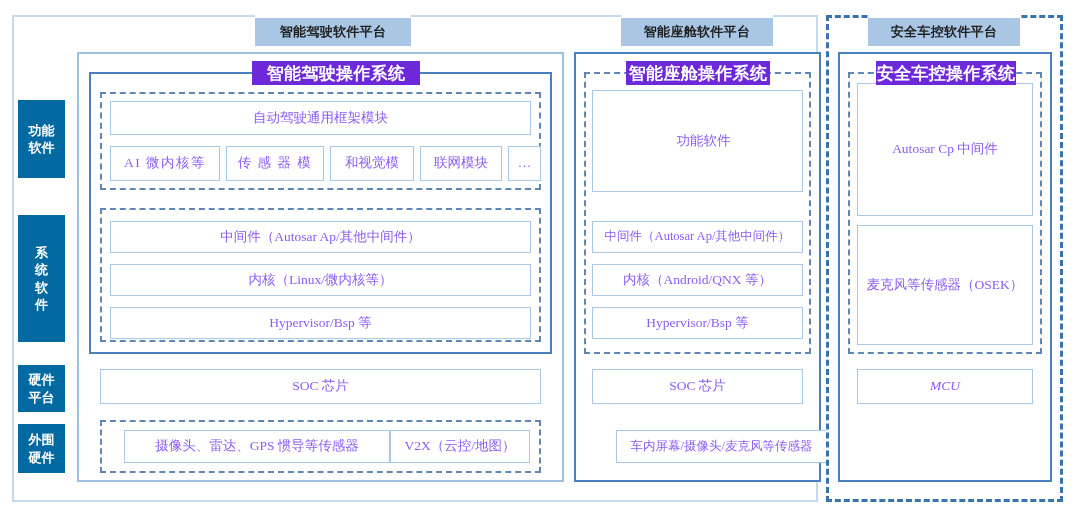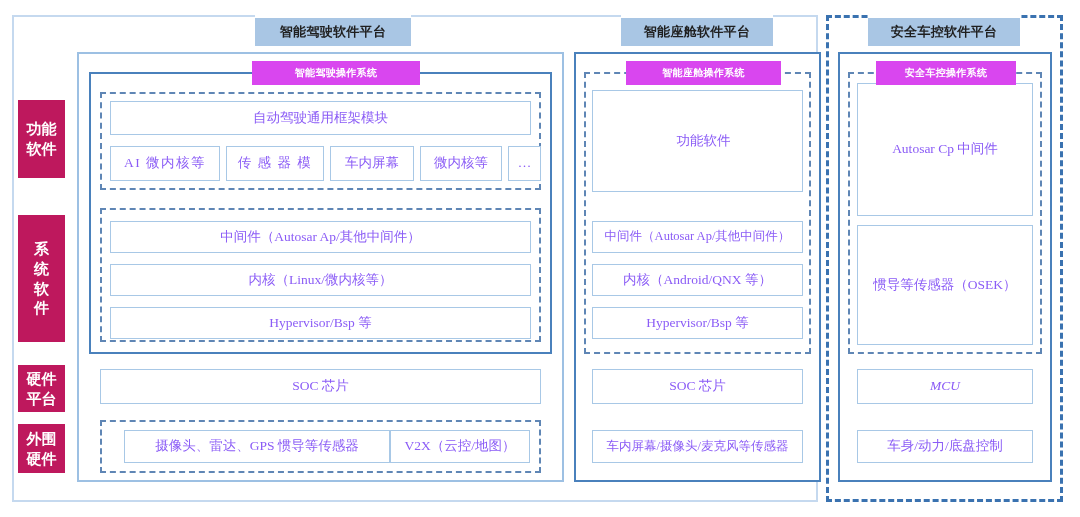--- a/index.html
+++ b/index.html
@@ -65,11 +65,11 @@
     letter-spacing: .3px;
   }
   .banner-os {
-    background: #d946ef;
+    background: #6d28d9;
     color: #ffffff;
     font-family: Liberation Sans, sans-serif;
     font-weight: bold;
-    font-size: 10px;
+    font-size: 17px;
     display: flex; align-items: center; justify-content: center;
     z-index: 30;
     letter-spacing: .3px;

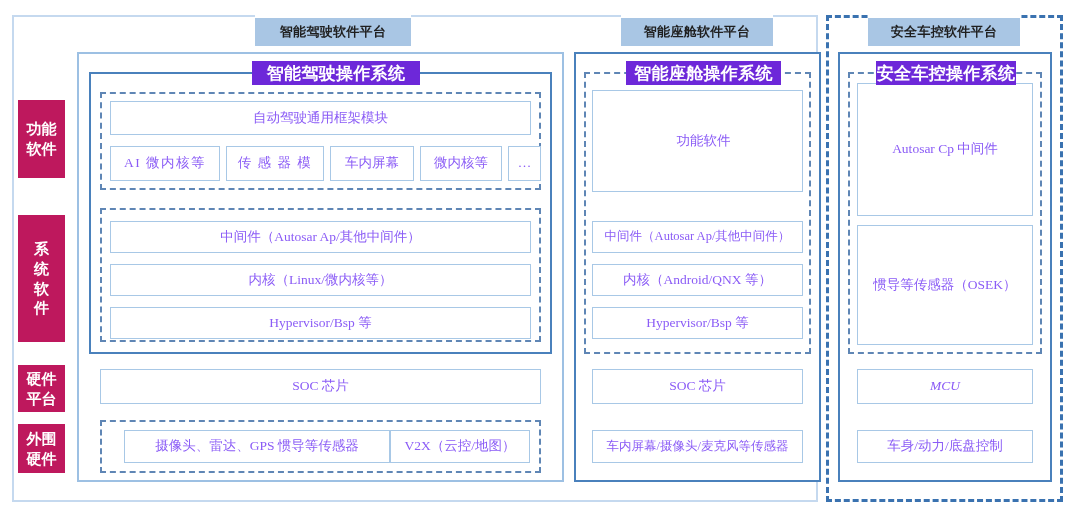--- a/index.html
+++ b/index.html
@@ -158,7 +158,7 @@
 
   <div class="abs grp-dashed" style="left:584px; top:72px; width:227px; height:282px;"></div>
   <div class="abs mask" style="left:626px; top:70px; width:143px; height:5px;"></div>
-  <div class="abs banner-os" style="left:626px; top:61px; width:155px; height:24px;">智能座舱操作系统</div>
+  <div class="abs banner-os" style="left:626px; top:61px; width:144px; height:24px;">智能座舱操作系统</div>
 
   <div class="abs leaf" style="left:592px; top:90px; width:211px; height:102px;padding-left:16px;">功能软件</div>
 

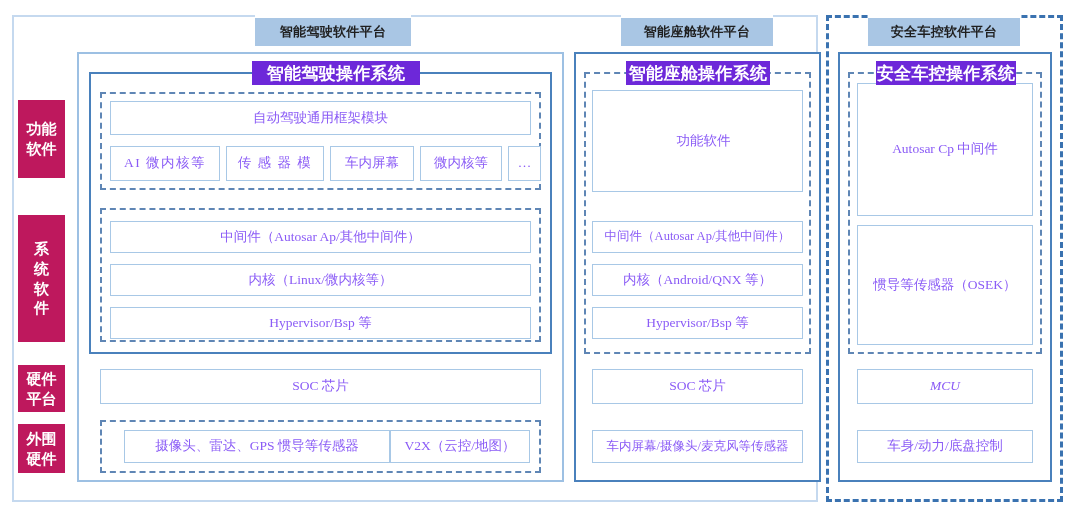--- a/index.html
+++ b/index.html
@@ -77,11 +77,11 @@
 
   
   .row-label {
-    background: #be185d;
+    background: #0369a1;
     color: #ffffff;
     font-family: "Liberation Sans", "DejaVu Sans", sans-serif;
     font-weight: bold;
-    font-size: 15px;
+    font-size: 13px;
     display: flex; flex-direction: column;
     align-items: center; justify-content: center;
     line-height: 1.32;

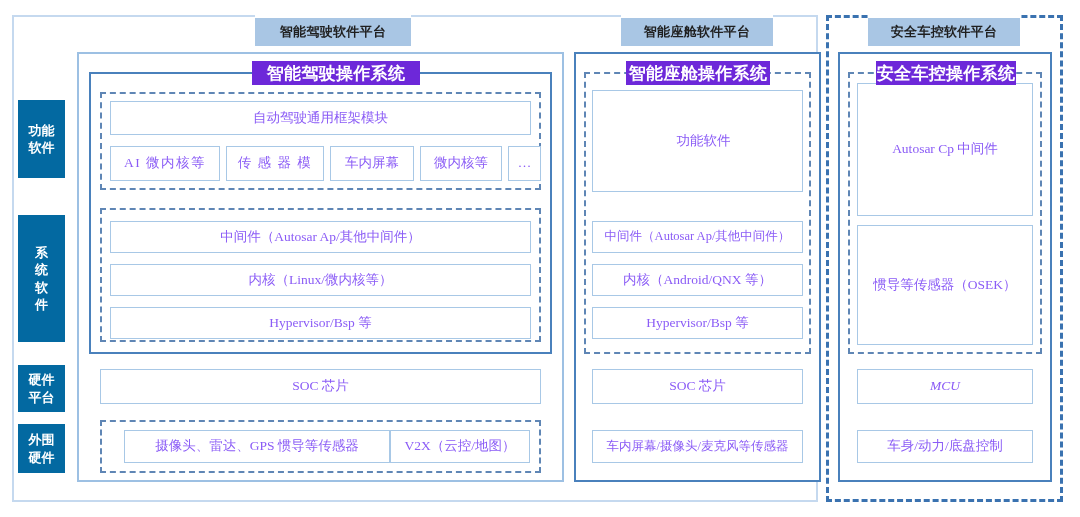--- a/index.html
+++ b/index.html
@@ -136,7 +136,7 @@
   <div class="abs leaf" style="left:110px; top:101px; width:421px; height:34px;">自动驾驶通用框架模块</div>
   <div class="abs leaf spaced" style="left:110px; top:146px; width:110px; height:35px;">AI 微内核等</div>
   <div class="abs leaf spaced" style="left:226px; top:146px; width:98px; height:35px;">传 感 器 模</div>
-  <div class="abs leaf" style="left:330px; top:146px; width:84px; height:35px;">车内屏幕</div>
+  <div class="abs leaf" style="left:330px; top:146px; width:84px; height:35px;">和视觉模</div>
   <div class="abs leaf" style="left:420px; top:146px; width:82px; height:35px;">微内核等</div>
   <div class="abs leaf" style="left:508px; top:146px; width:33px; height:35px;">…</div>
 

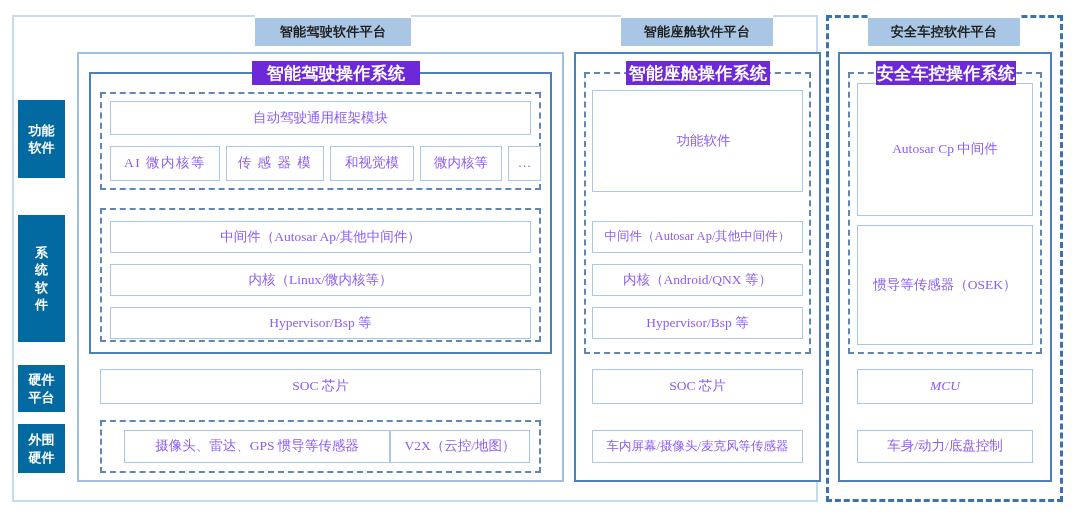--- a/index.html
+++ b/index.html
@@ -137,7 +137,7 @@
   <div class="abs leaf spaced" style="left:110px; top:146px; width:110px; height:35px;">AI 微内核等</div>
   <div class="abs leaf spaced" style="left:226px; top:146px; width:98px; height:35px;">传 感 器 模</div>
   <div class="abs leaf" style="left:330px; top:146px; width:84px; height:35px;">和视觉模</div>
-  <div class="abs leaf" style="left:420px; top:146px; width:82px; height:35px;">微内核等</div>
+  <div class="abs leaf" style="left:420px; top:146px; width:82px; height:35px;">联网模块</div>
   <div class="abs leaf" style="left:508px; top:146px; width:33px; height:35px;">…</div>
 
   <div class="abs grp-dashed" style="left:100px; top:208px; width:441px; height:134px;"></div>

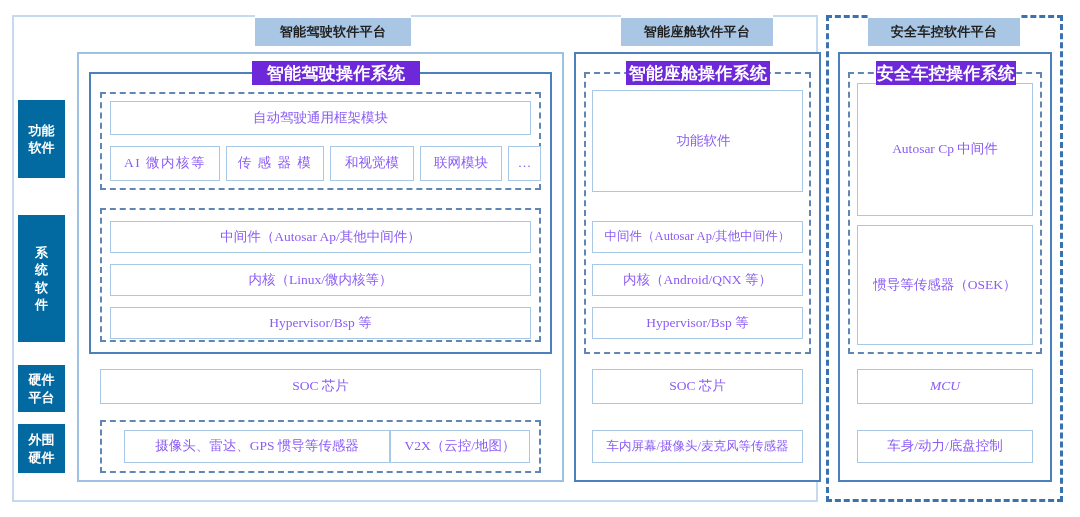--- a/index.html
+++ b/index.html
@@ -183,7 +183,7 @@
 
   <div class="abs leaf" style="left:857px; top:83px; width:176px; height:133px;">Autosar Cp 中间件</div>
 
-  <div class="abs leaf" style="left:857px; top:225px; width:176px; height:120px;">惯导等传感器（OSEK）</div>
+  <div class="abs leaf" style="left:857px; top:225px; width:176px; height:120px;">麦克风等传感器（OSEK）</div>
 
   <div class="abs leaf" style="left:857px; top:369px; width:176px; height:35px;font-style:italic;">MCU</div>
 

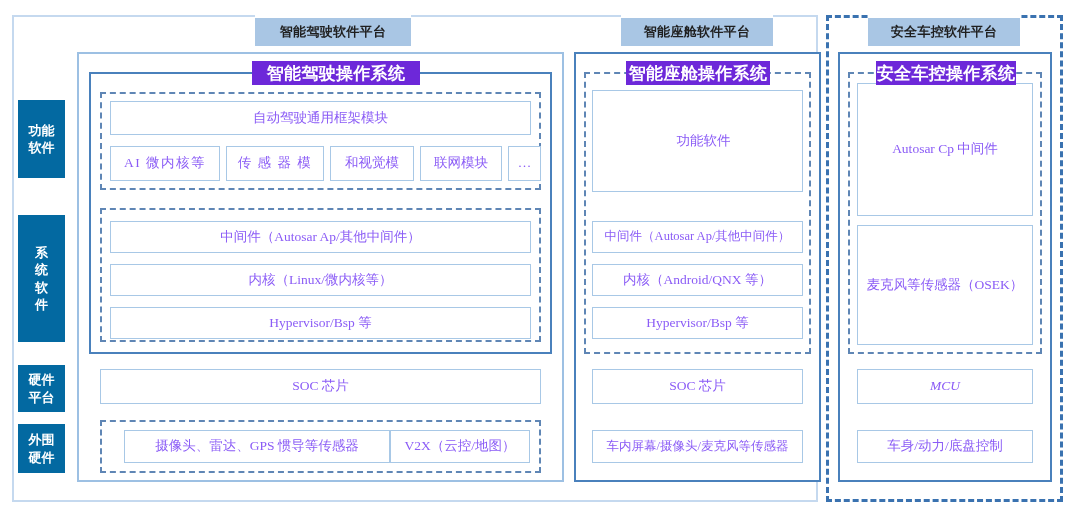--- a/index.html
+++ b/index.html
@@ -168,7 +168,7 @@
 
   <div class="abs leaf" style="left:592px; top:369px; width:211px; height:35px;">SOC 芯片</div>
 
-  <div class="abs leaf small" style="left:592px; top:430px; width:211px; height:33px;">车内屏幕/摄像头/麦克风等传感器</div>
+  <div class="abs leaf small" style="left:616px; top:430px; width:211px; height:33px;">车内屏幕/摄像头/麦克风等传感器</div>
 
   <div class="abs col-dashed-outer" style="left:826px; top:15px; width:237px; height:487px;"></div>
 

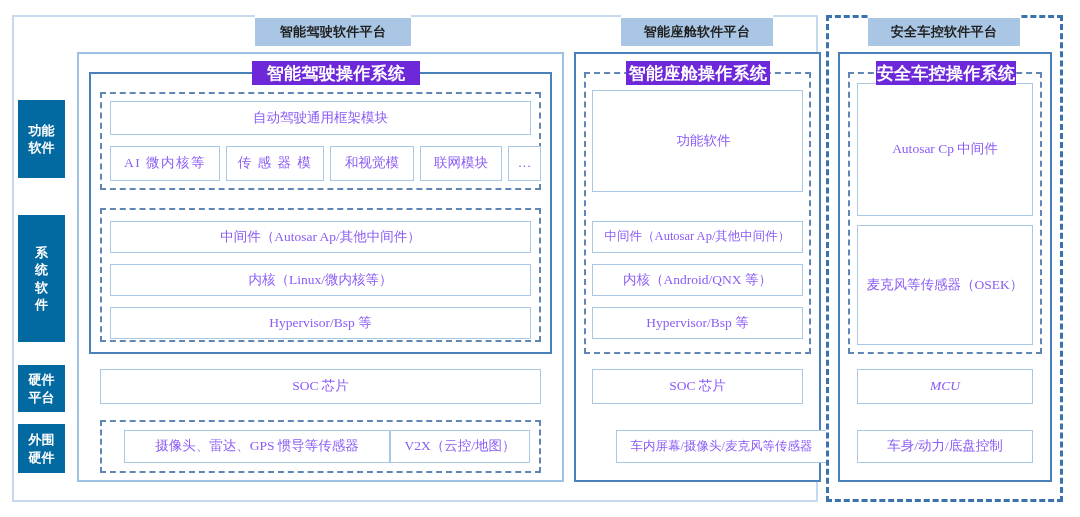--- a/index.html
+++ b/index.html
@@ -187,7 +187,6 @@
 
   <div class="abs leaf" style="left:857px; top:369px; width:176px; height:35px;font-style:italic;">MCU</div>
 
-  <div class="abs leaf" style="left:857px; top:430px; width:176px; height:33px;">车身/动力/底盘控制</div>
 
 </div>
 

